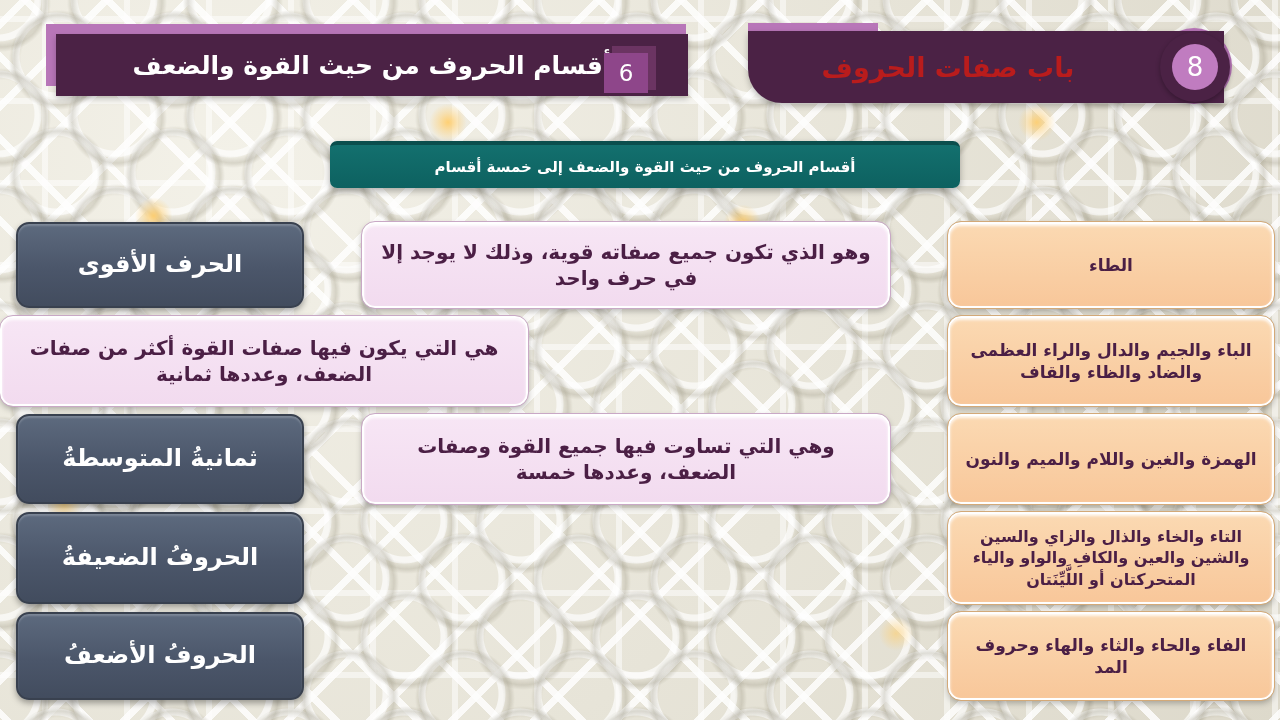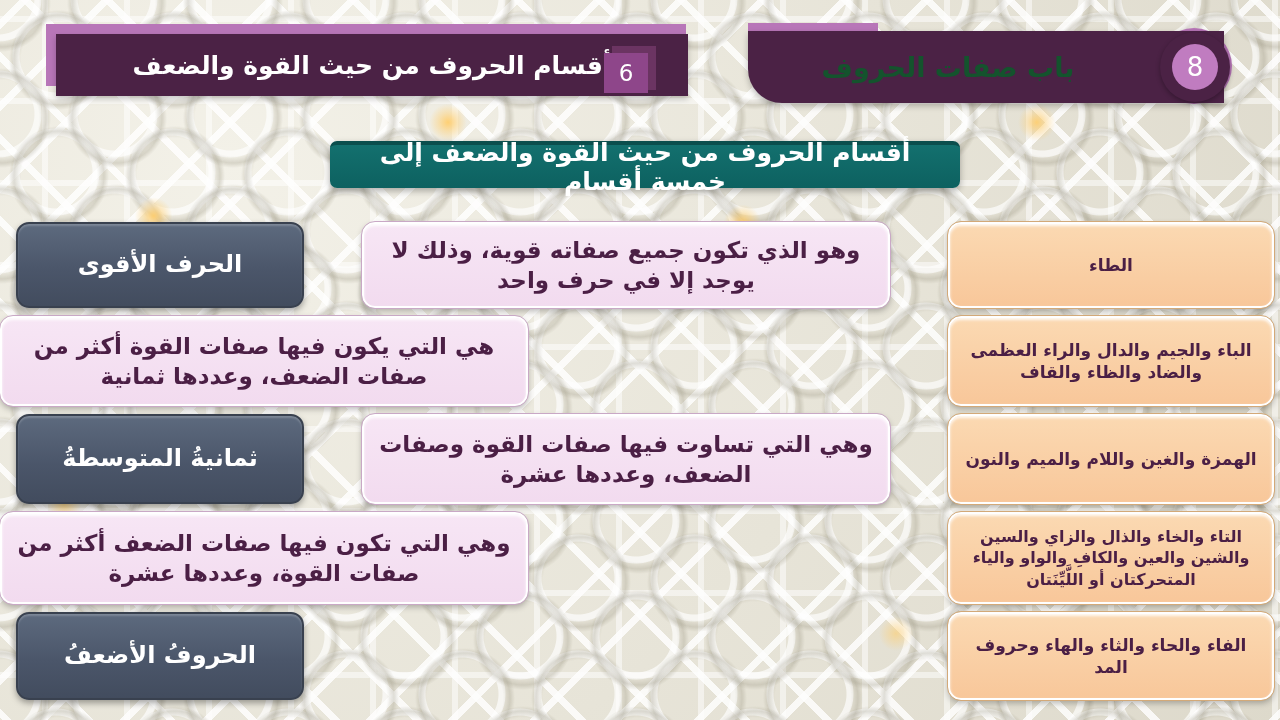--- a/index.html
+++ b/index.html
@@ -73,7 +73,7 @@
   .hdr-right-title{
     position:absolute;left:748px;top:31px;width:400px;height:72px;
     display:flex;align-items:center;justify-content:center;
-    color:#14532d;font-size:27px;font-weight:700;letter-spacing:.5px;
+    color:#b91c1c;font-size:27px;font-weight:700;letter-spacing:.5px;
   }
   .badge-8{
     position:absolute;left:1160px;top:32px;width:70px;height:70px;border-radius:50%;

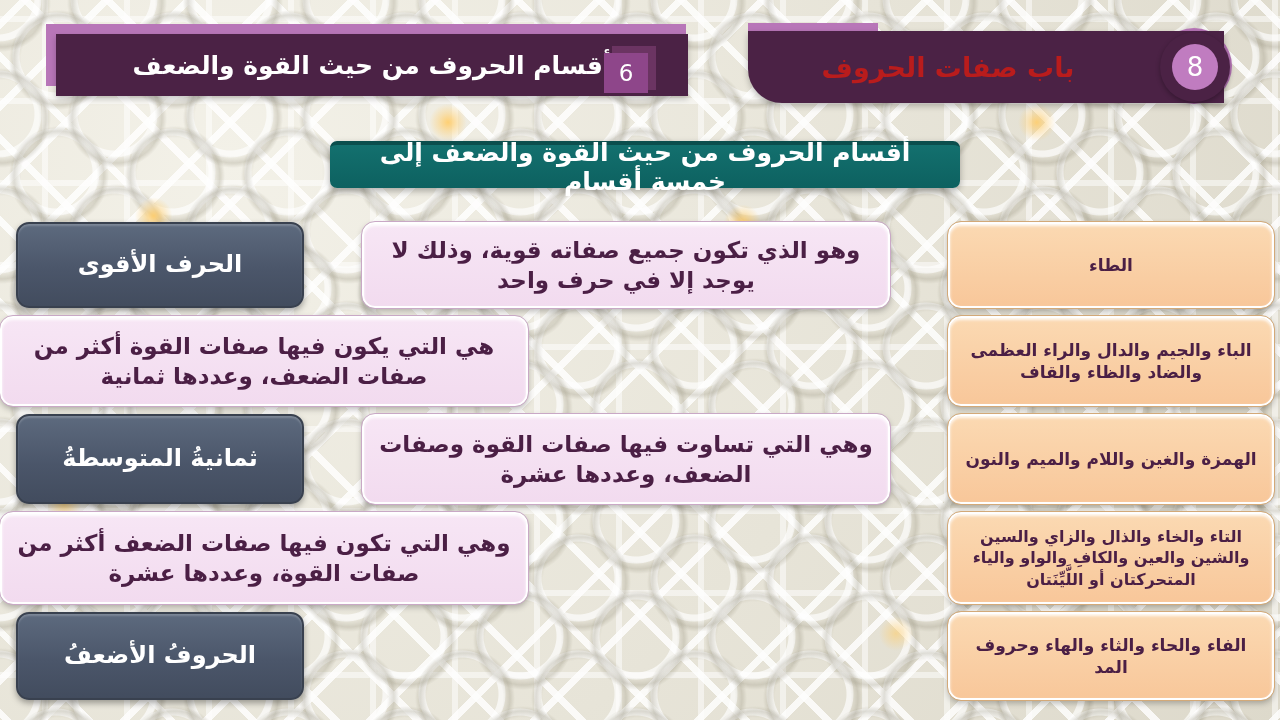--- a/index.html
+++ b/index.html
@@ -115,7 +115,7 @@
     border-radius:7px;
     border-top:4px solid #0b4e4d;
     display:flex;align-items:center;justify-content:center;
-    color:#fff;font-size:25px;font-weight:700;
+    color:#fff;font-size:15px;font-weight:700;
     box-shadow:0 3px 7px rgba(0,0,0,.3);
     text-align:center;padding:0 18px;box-sizing:border-box;
   }

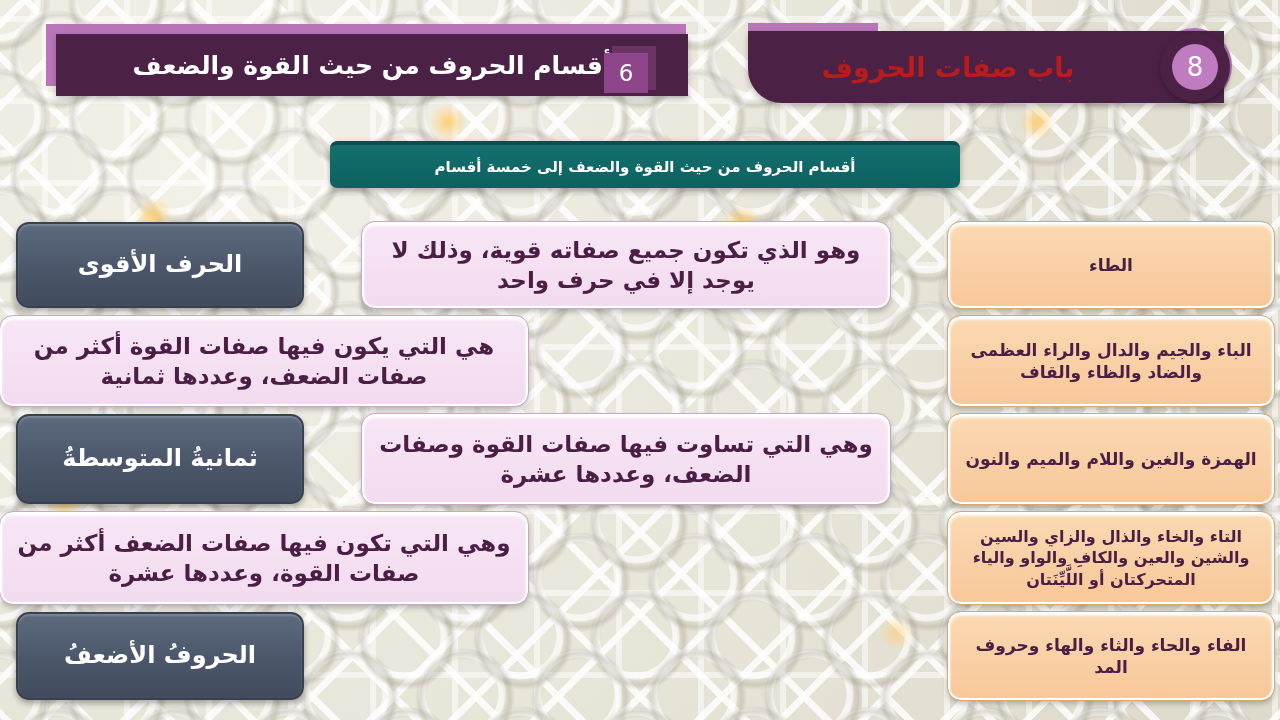--- a/index.html
+++ b/index.html
@@ -143,7 +143,7 @@
     background:linear-gradient(180deg,#f7e6f5 0%,#f2dbef 100%);
     border:2px solid #ffffff;
     outline:1px solid #c9a8c6;
-    color:#4b1f45;font-size:23px;font-weight:700;
+    color:#4b1f45;font-size:20px;font-weight:700;
     box-shadow:0 3px 6px rgba(0,0,0,.28), inset 0 2px 3px rgba(255,255,255,.9);
   }
 

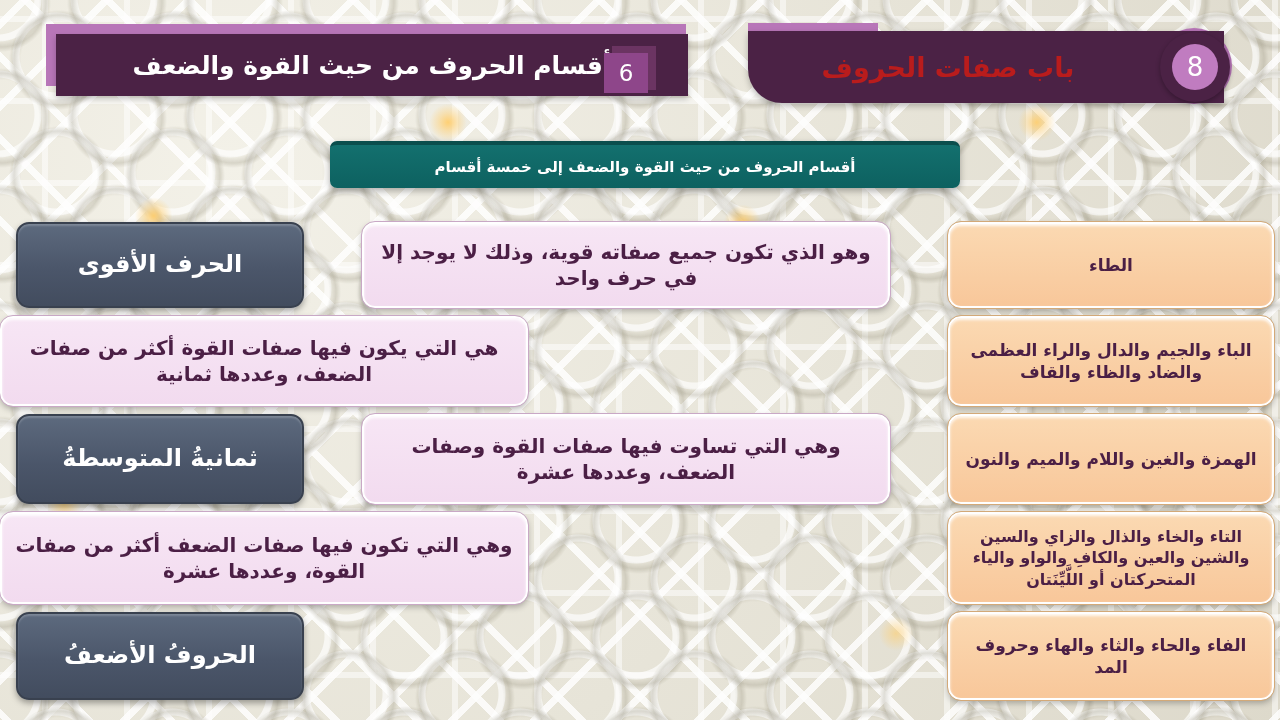--- a/index.html
+++ b/index.html
@@ -199,7 +199,7 @@
 
     <div class="row" style="height:90px">
       <div class="cell ex">الهمزة والغين واللام والميم والنون</div>
-      <div class="cell def">وهي التي تساوت فيها صفات القوة وصفات الضعف، وعددها عشرة</div>
+      <div class="cell def">وهي التي تساوت فيها جميع القوة وصفات الضعف، وعددها خمسة</div>
       <div class="cell cat">ثمانيةُ المتوسطةُ</div>
     </div>
 

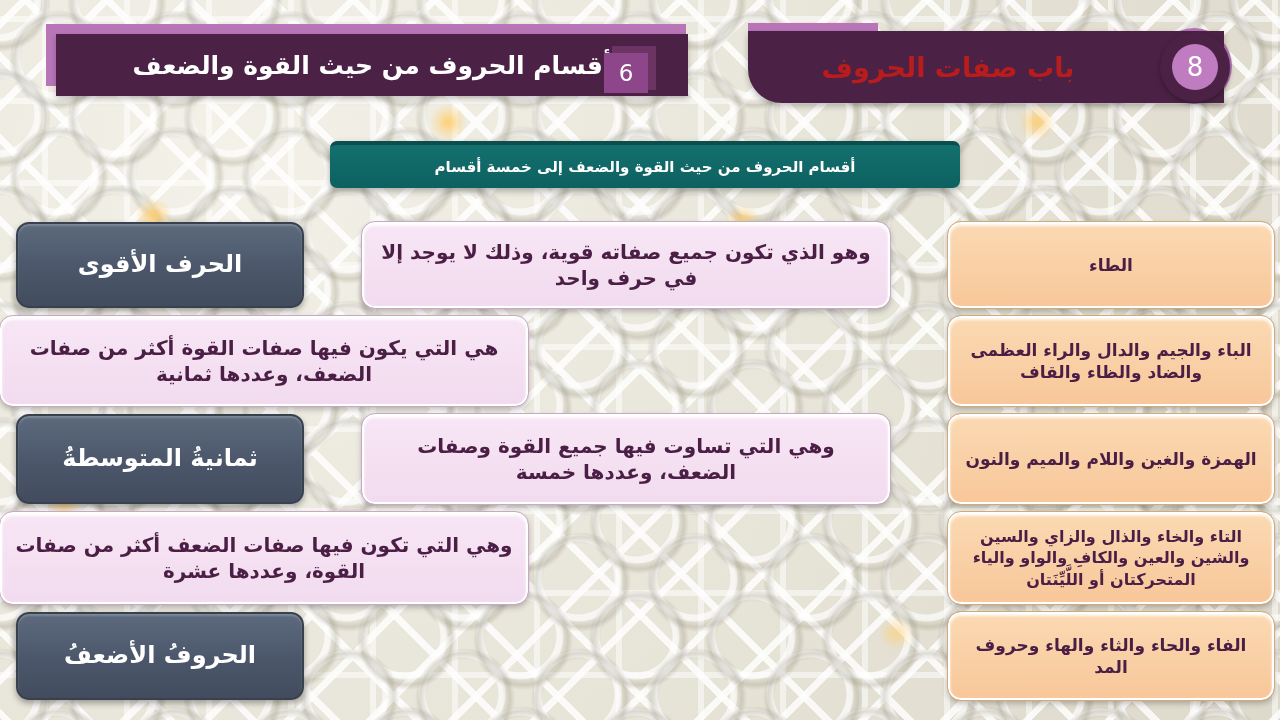--- a/index.html
+++ b/index.html
@@ -206,6 +206,7 @@
     <div class="row" style="height:92px">
       <div class="cell ex small">التاء والخاء والذال والزاي والسين والشين والعين والكافِ والواو والياء المتحركتان أو اللَّيِّنَتان</div>
       <div class="cell def">وهي التي تكون فيها صفات الضعف أكثر من صفات القوة، وعددها عشرة</div>
+      <div class="cell cat">الحروفُ الضعيفةُ</div>
     </div>
 
     <div class="row" style="height:88px">

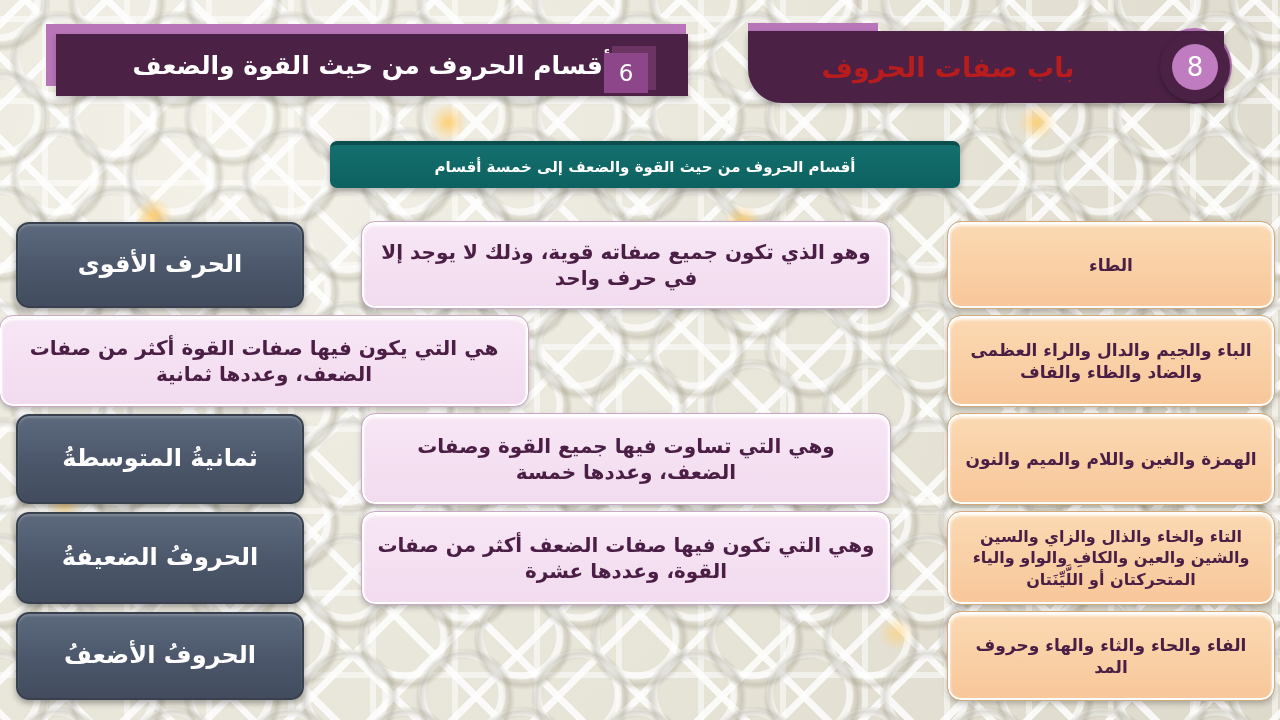--- a/index.html
+++ b/index.html
@@ -205,7 +205,6 @@
 
     <div class="row" style="height:92px">
       <div class="cell ex small">التاء والخاء والذال والزاي والسين والشين والعين والكافِ والواو والياء المتحركتان أو اللَّيِّنَتان</div>
-      <div class="cell def">وهي التي تكون فيها صفات الضعف أكثر من صفات القوة، وعددها عشرة</div>
       <div class="cell cat">الحروفُ الضعيفةُ</div>
     </div>
 

